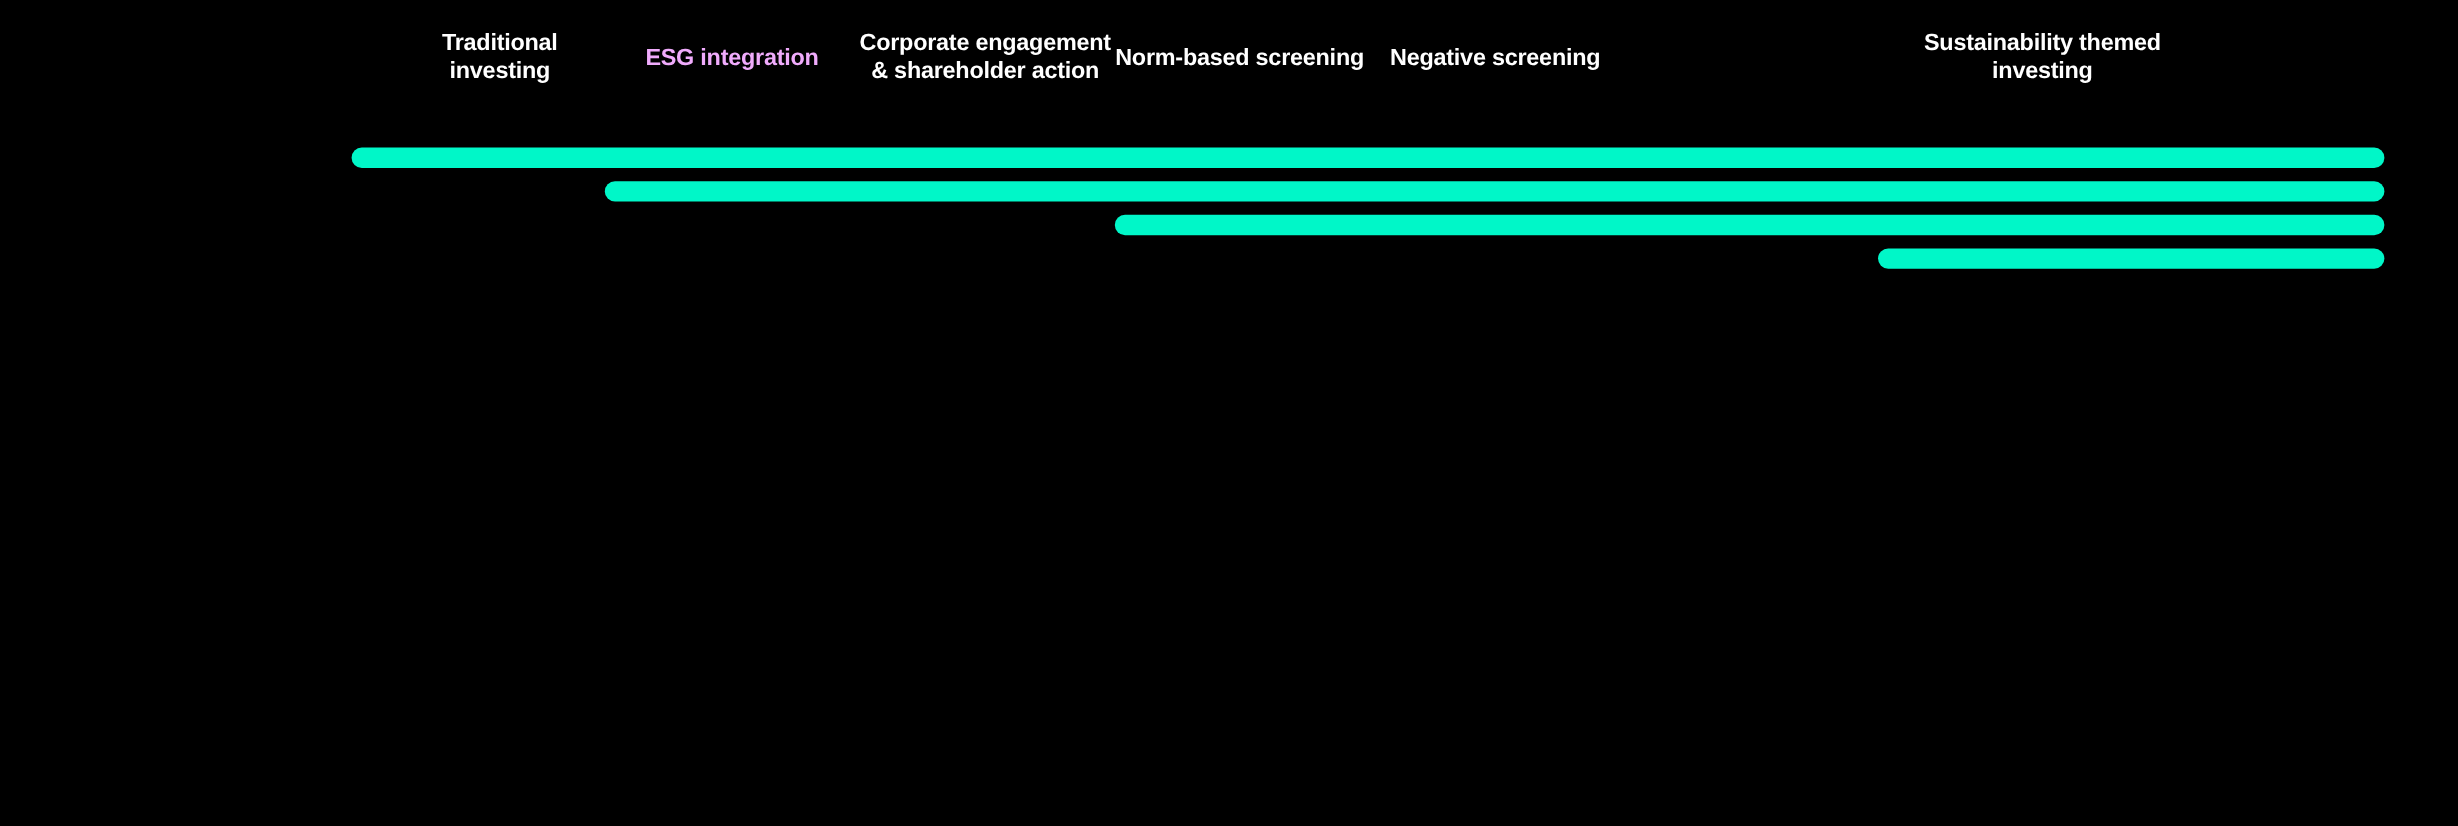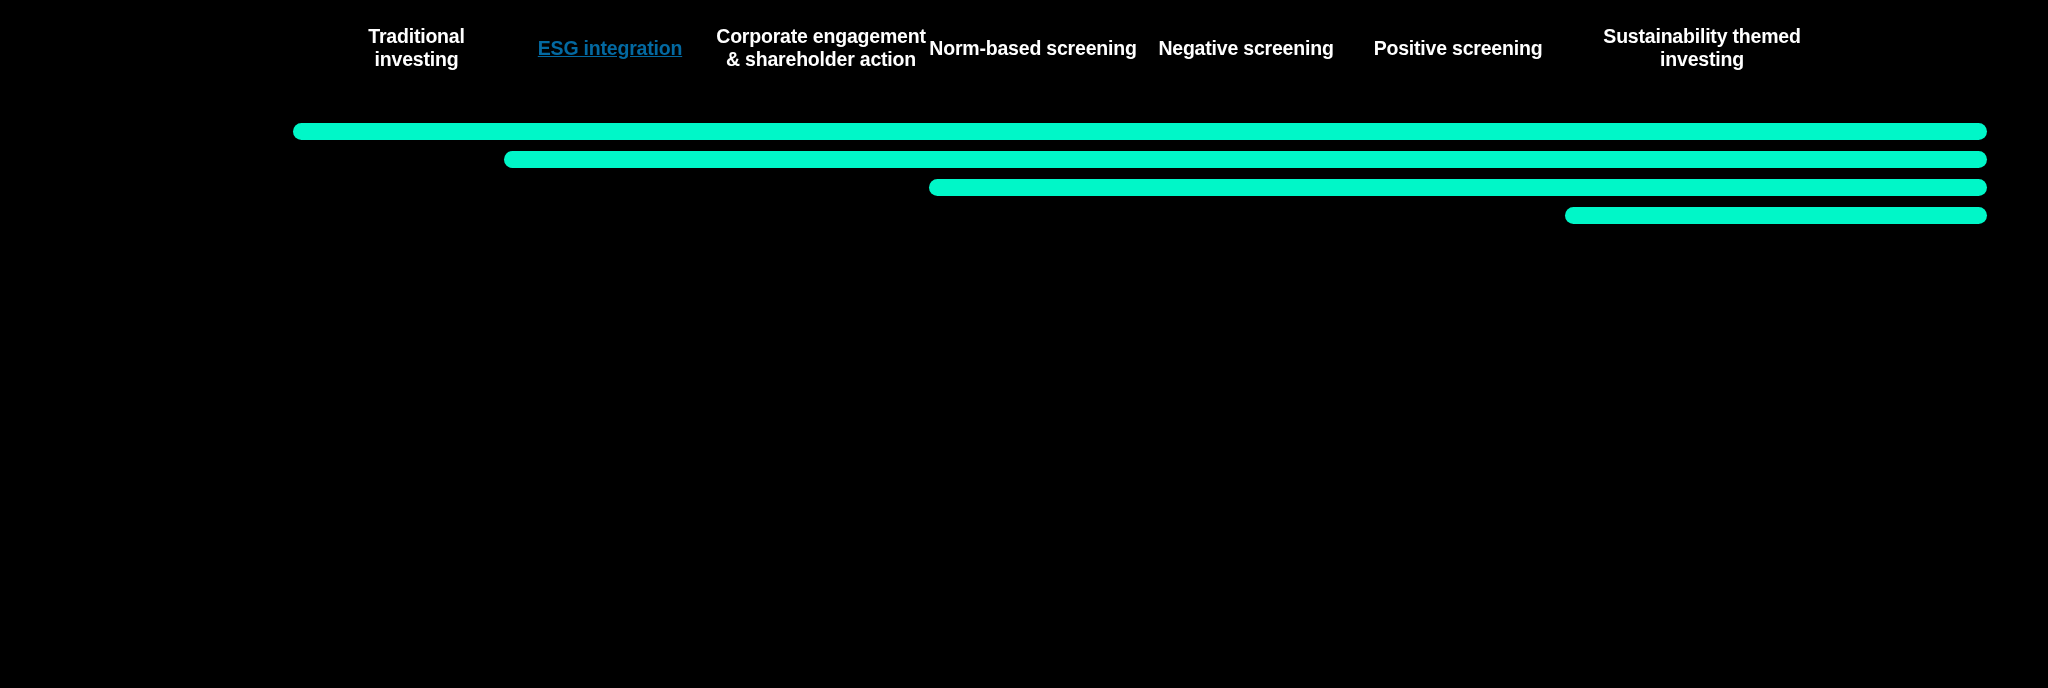--- a/index.html
+++ b/index.html
@@ -85,7 +85,7 @@
       <span class="txt" style="color: rgb(255, 255, 255); margin-left: 37px;">Traditional investing</span>
     </div>
     <div class="col-label" style="left: 504px; width: 212px;">
-      <span class="txt" style="color: #0369a1; text-decoration: underline;">ESG integration</span>
+      <span class="txt" style="color: #f0abfc;">ESG integration</span>
     </div>
     <div class="col-label" style="left: 715px; width: 212px;">
       <span class="txt" style="color: rgb(255, 255, 255);">Corporate engagement

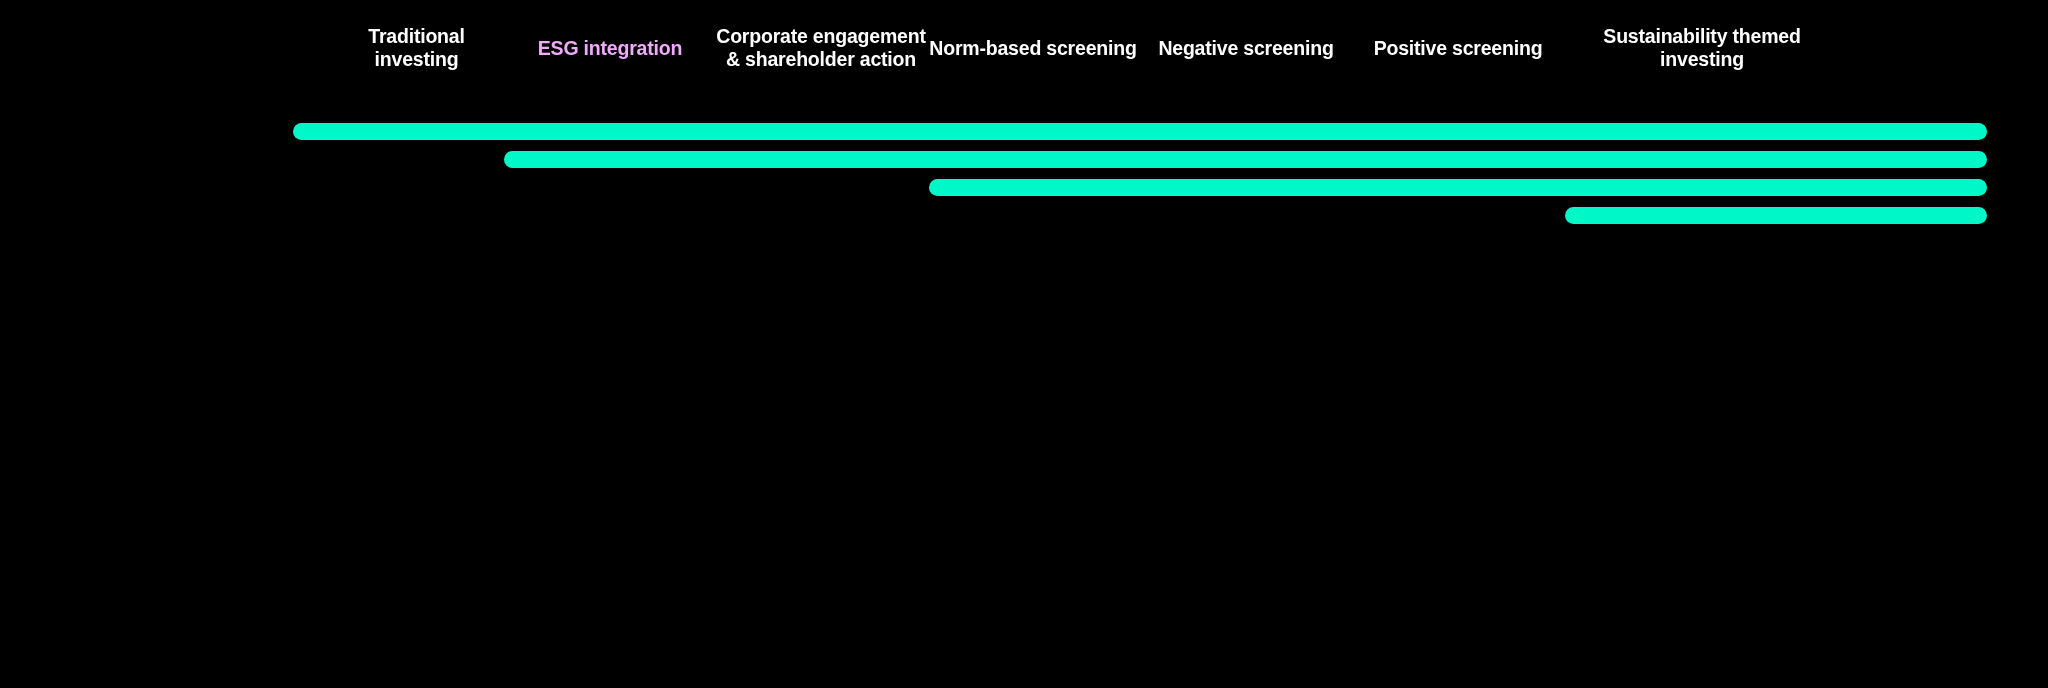--- a/index.html
+++ b/index.html
@@ -97,9 +97,6 @@
     <div class="col-label" style="left: 1140px; width: 212px;">
       <span class="txt" style="color: rgb(255, 255, 255);">Negative screening</span>
     </div>
-    <div class="col-label" style="left: 1352px; width: 212px;">
-      <span class="txt" style="color: rgb(255, 255, 255);">Positive screening</span>
-    </div>
     <div class="col-label" style="left: 1596px; width: 212px;">
       <span class="txt" style="color: rgb(255, 255, 255);">Sustainability themed
 investing</span>

